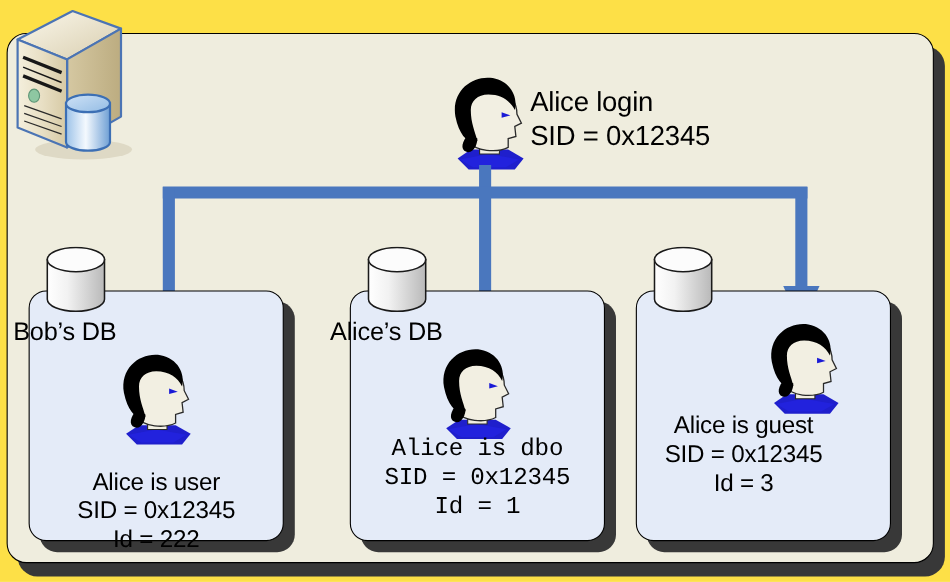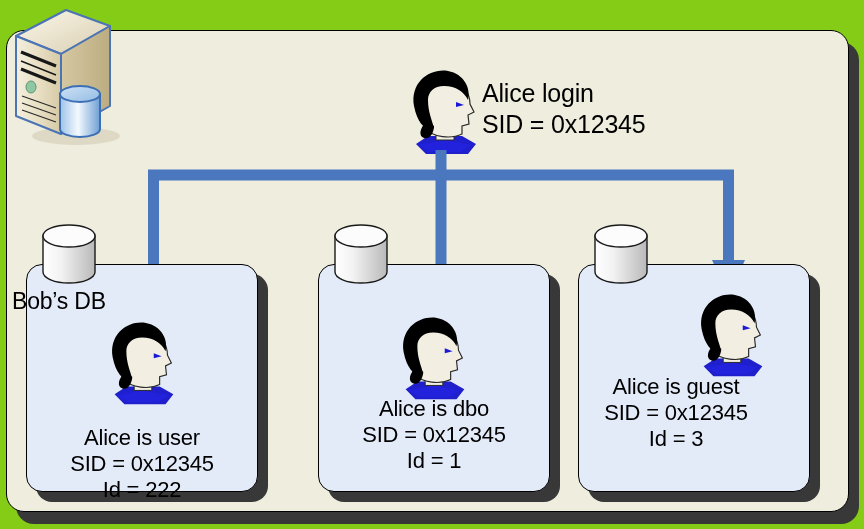--- a/index.html
+++ b/index.html
@@ -4,7 +4,7 @@
 <style>
   html,body{margin:0;padding:0;background:#ffffff;}
   body{width:864px;height:529px;overflow:hidden;font-family:"Liberation Sans","DejaVu Sans",sans-serif;}
-  #stage{position:relative;width:864px;height:529px;background:#84cc16;}
+  #stage{position:relative;width:864px;height:529px;background:#fde047;}
 
   
   .outer-shadow{

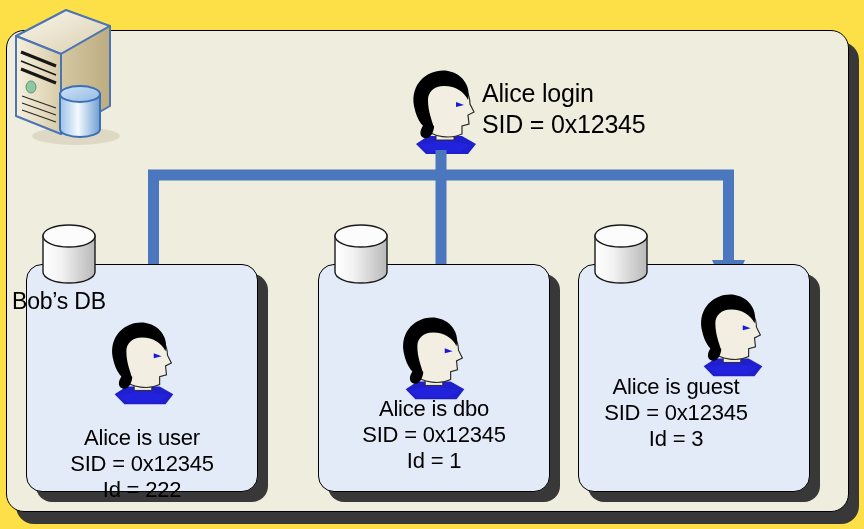--- a/index.html
+++ b/index.html
@@ -200,6 +200,7 @@
       <ellipse cx="29" cy="12" rx="26" ry="11" fill="#FCFCFC" stroke="#1A1A1A" stroke-width="1.4"></ellipse>
     </svg>
   </div>
+  <div class="db-label" style="left:300px;top:288px;">Alice’s DB</div>
   <div class="person" style="left:388px;top:313px;">
     <svg width="92" height="92" viewBox="0 0 94 94">
       <path d="M18,78 L30,70 L64,70 L78,78 L70,88 L28,88 Z" fill="#1F1FCC"></path>

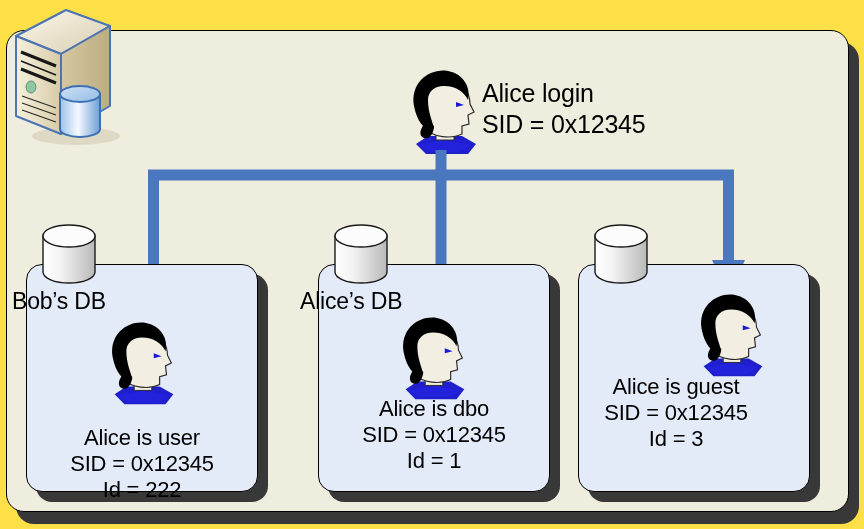--- a/index.html
+++ b/index.html
@@ -212,7 +212,7 @@
       <polygon points="58,36 66,39 58,41" fill="#1A1AD6"></polygon>
     </svg>
   </div>
-  <div class="caption" style="left:318px;top:396px;width:232px;">
+  <div class="caption" style="left:318px;top:396px;width:232px;font-family:Liberation Mono, monospace;">
     <div>Alice is dbo</div>
     <div>SID = 0x12345</div>
     <div>Id = 1</div>

